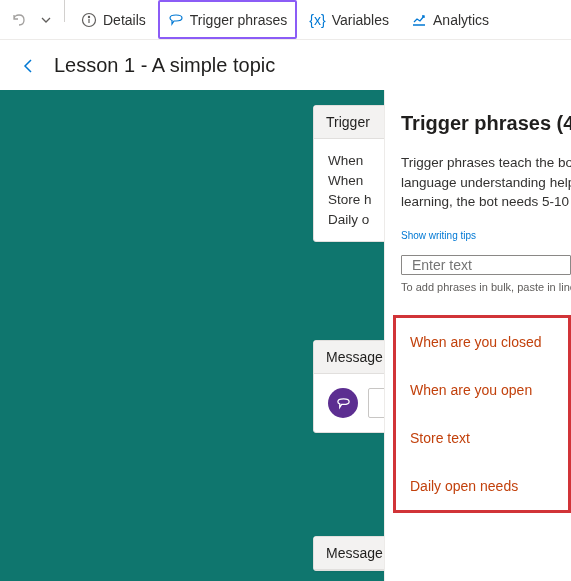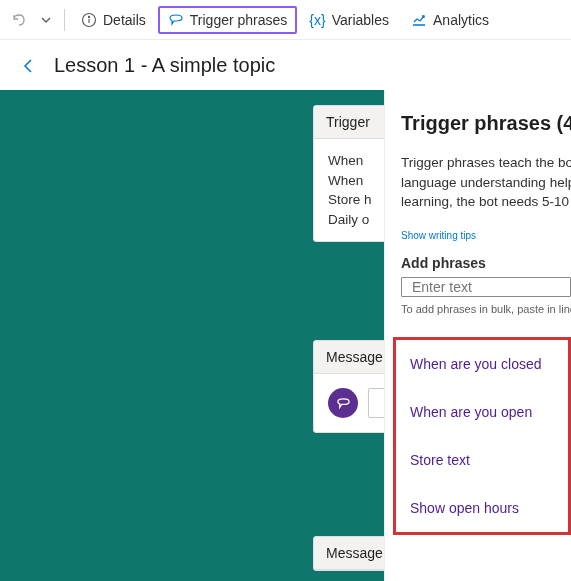--- a/index.html
+++ b/index.html
@@ -15,7 +15,6 @@
   }
   .toolbar {
     display: flex;
-    align-items: center;
     height: 40px;
     border-bottom: 1px solid #edebe9;
     padding: 0 4px;

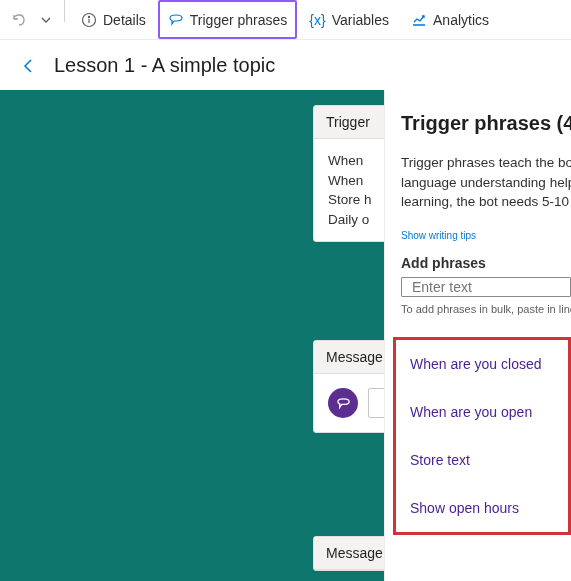--- a/index.html
+++ b/index.html
@@ -273,7 +273,6 @@
     <div>learning, the bot needs 5-10 s</div>
   </div>
   <a class="link">Show writing tips</a>
-  <div class="add-label">Add phrases</div>
   <input class="add-input" type="text" placeholder="Enter text" style="">
   <div class="hint">To add phrases in bulk, paste in line-separ</div>
 

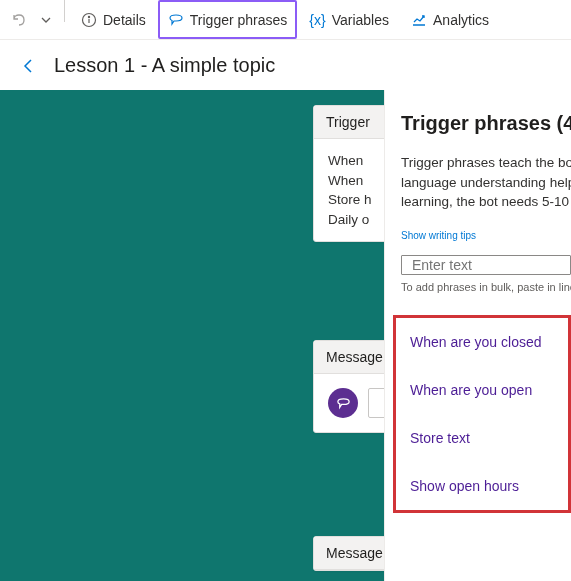--- a/index.html
+++ b/index.html
@@ -181,7 +181,7 @@
   .phrase-item {
     padding: 16px 14px;
     font-size: 14px;
-    color: #4c1d95;
+    color: #c2410c;
     cursor: pointer;
     white-space: nowrap;
   }

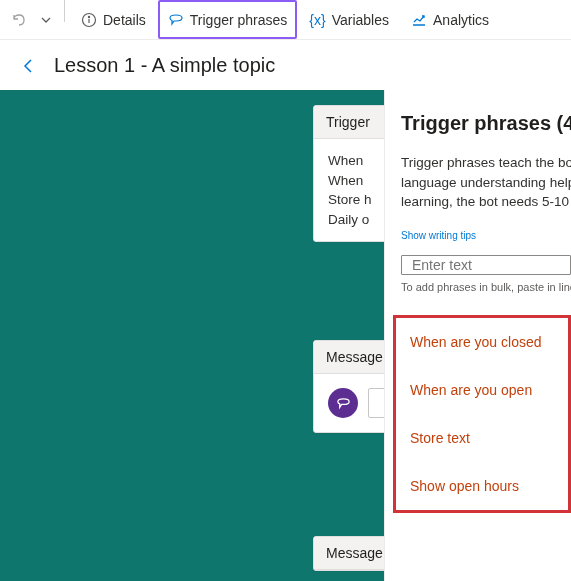--- a/index.html
+++ b/index.html
@@ -280,7 +280,7 @@
     <div class="phrase-item">When are you closed</div>
     <div class="phrase-item">When are you open</div>
     <div class="phrase-item">Store text</div>
-    <div class="phrase-item">Show open hours</div>
+    <div class="phrase-item">Daily open needs</div>
   </div>
 </div>
 

